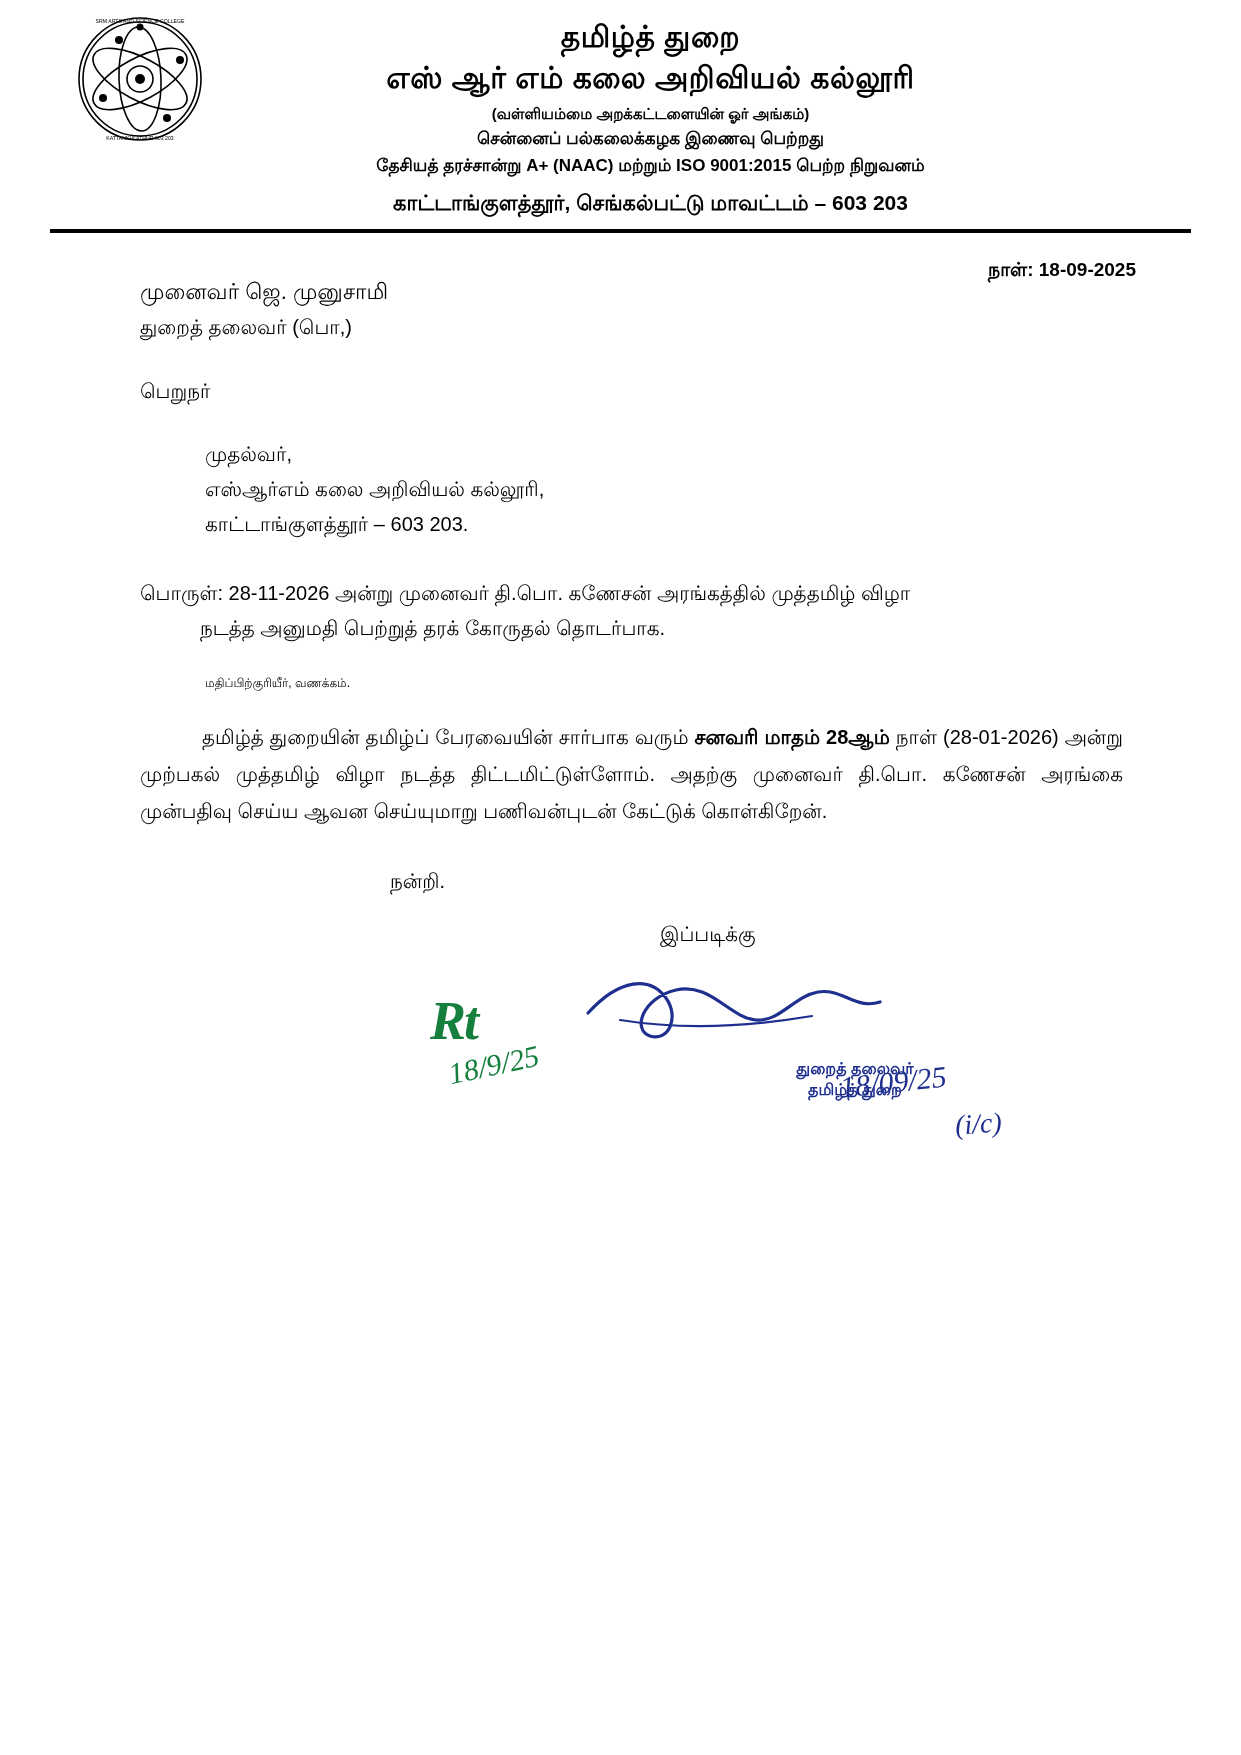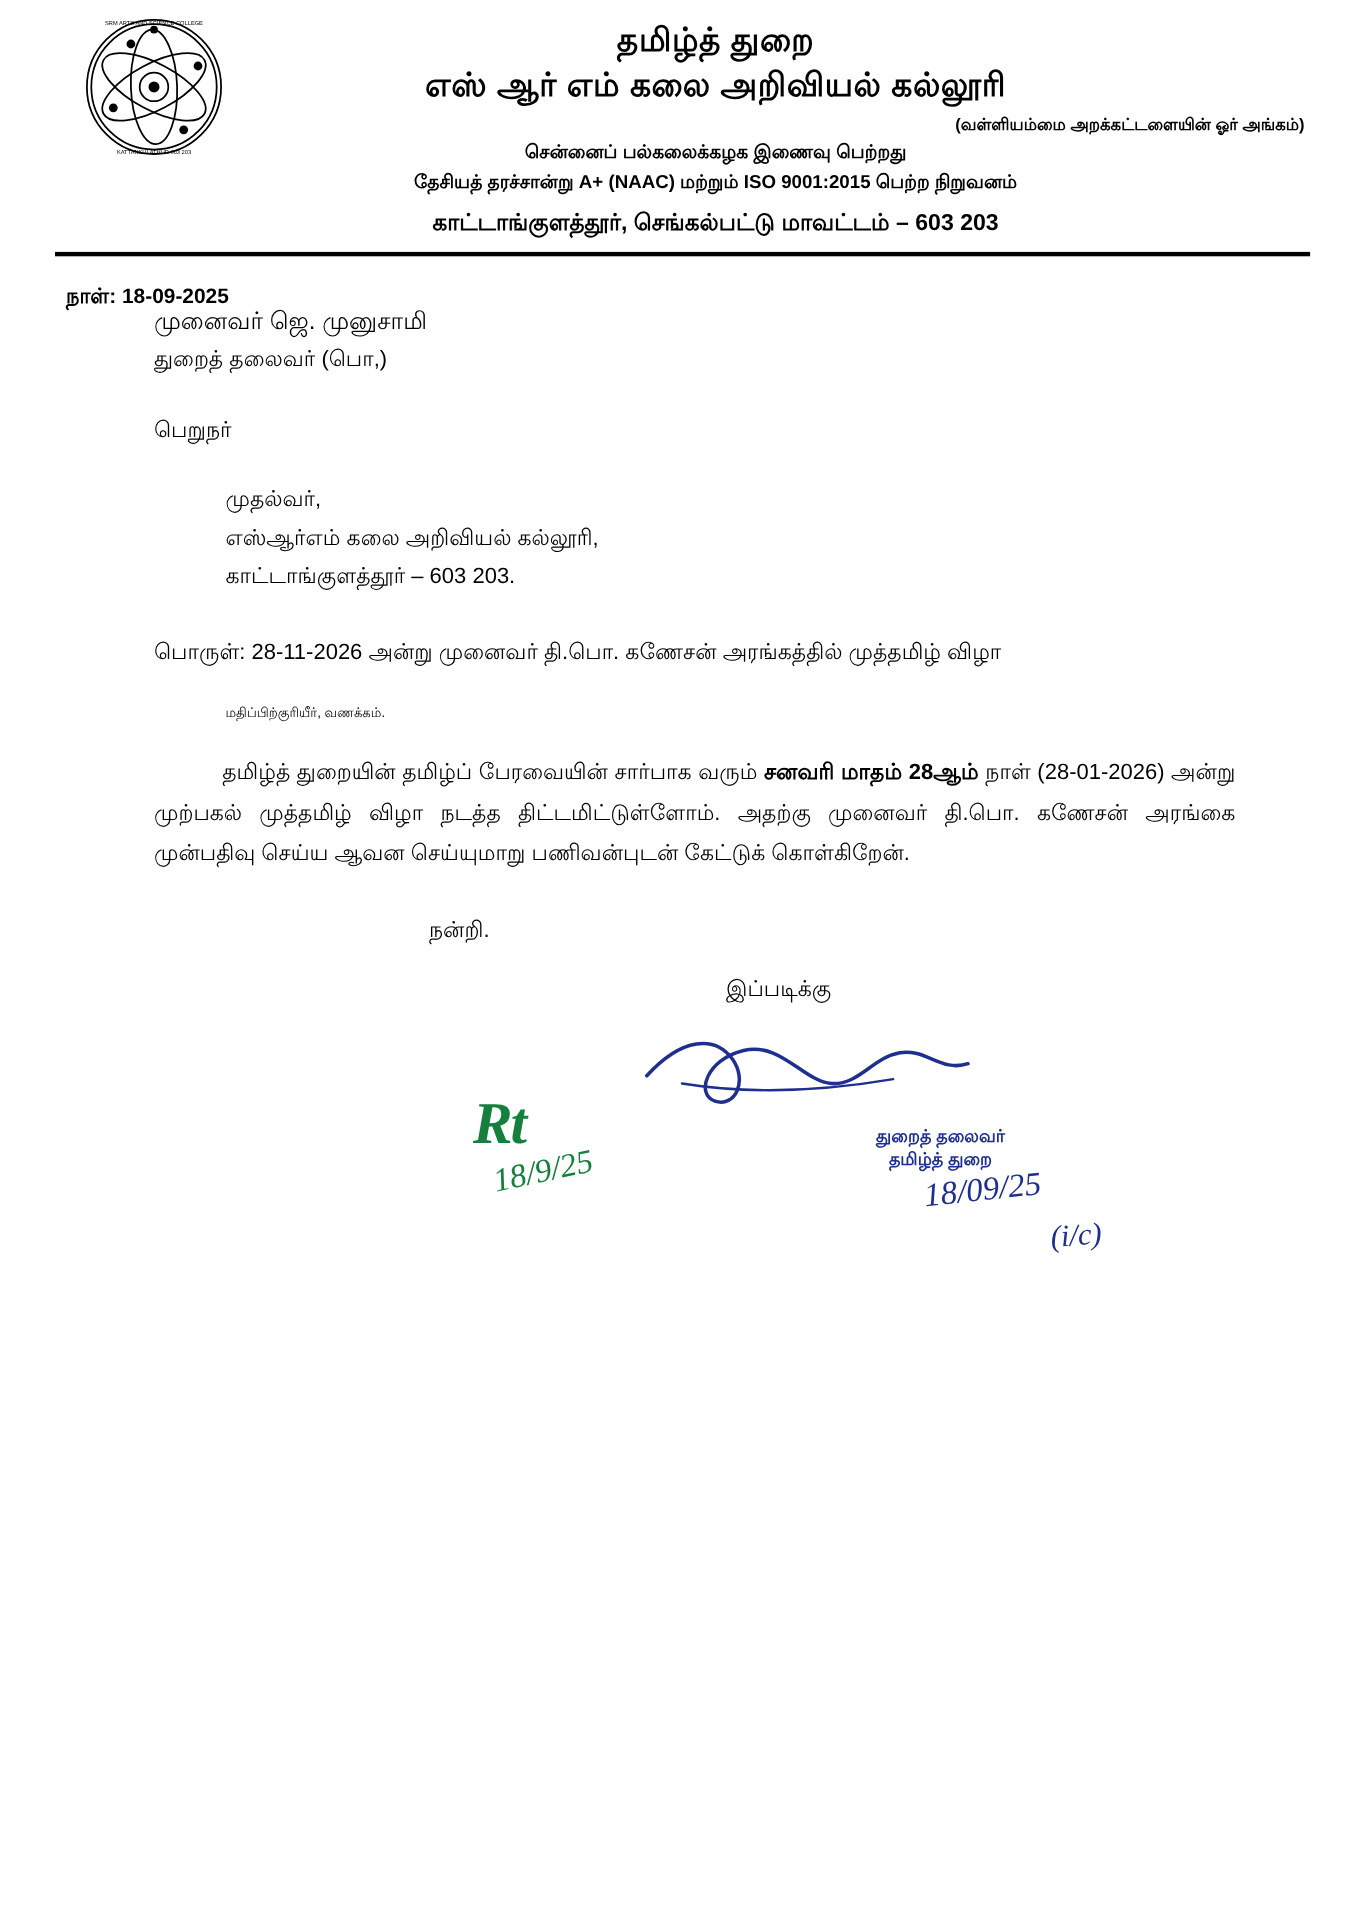--- a/index.html
+++ b/index.html
@@ -59,7 +59,6 @@
     font-weight: bold;
     margin-top: 6px;
     line-height: 1.4;
-    text-align: right;
   }
   .org-sub2 {
     font-size: 17px;

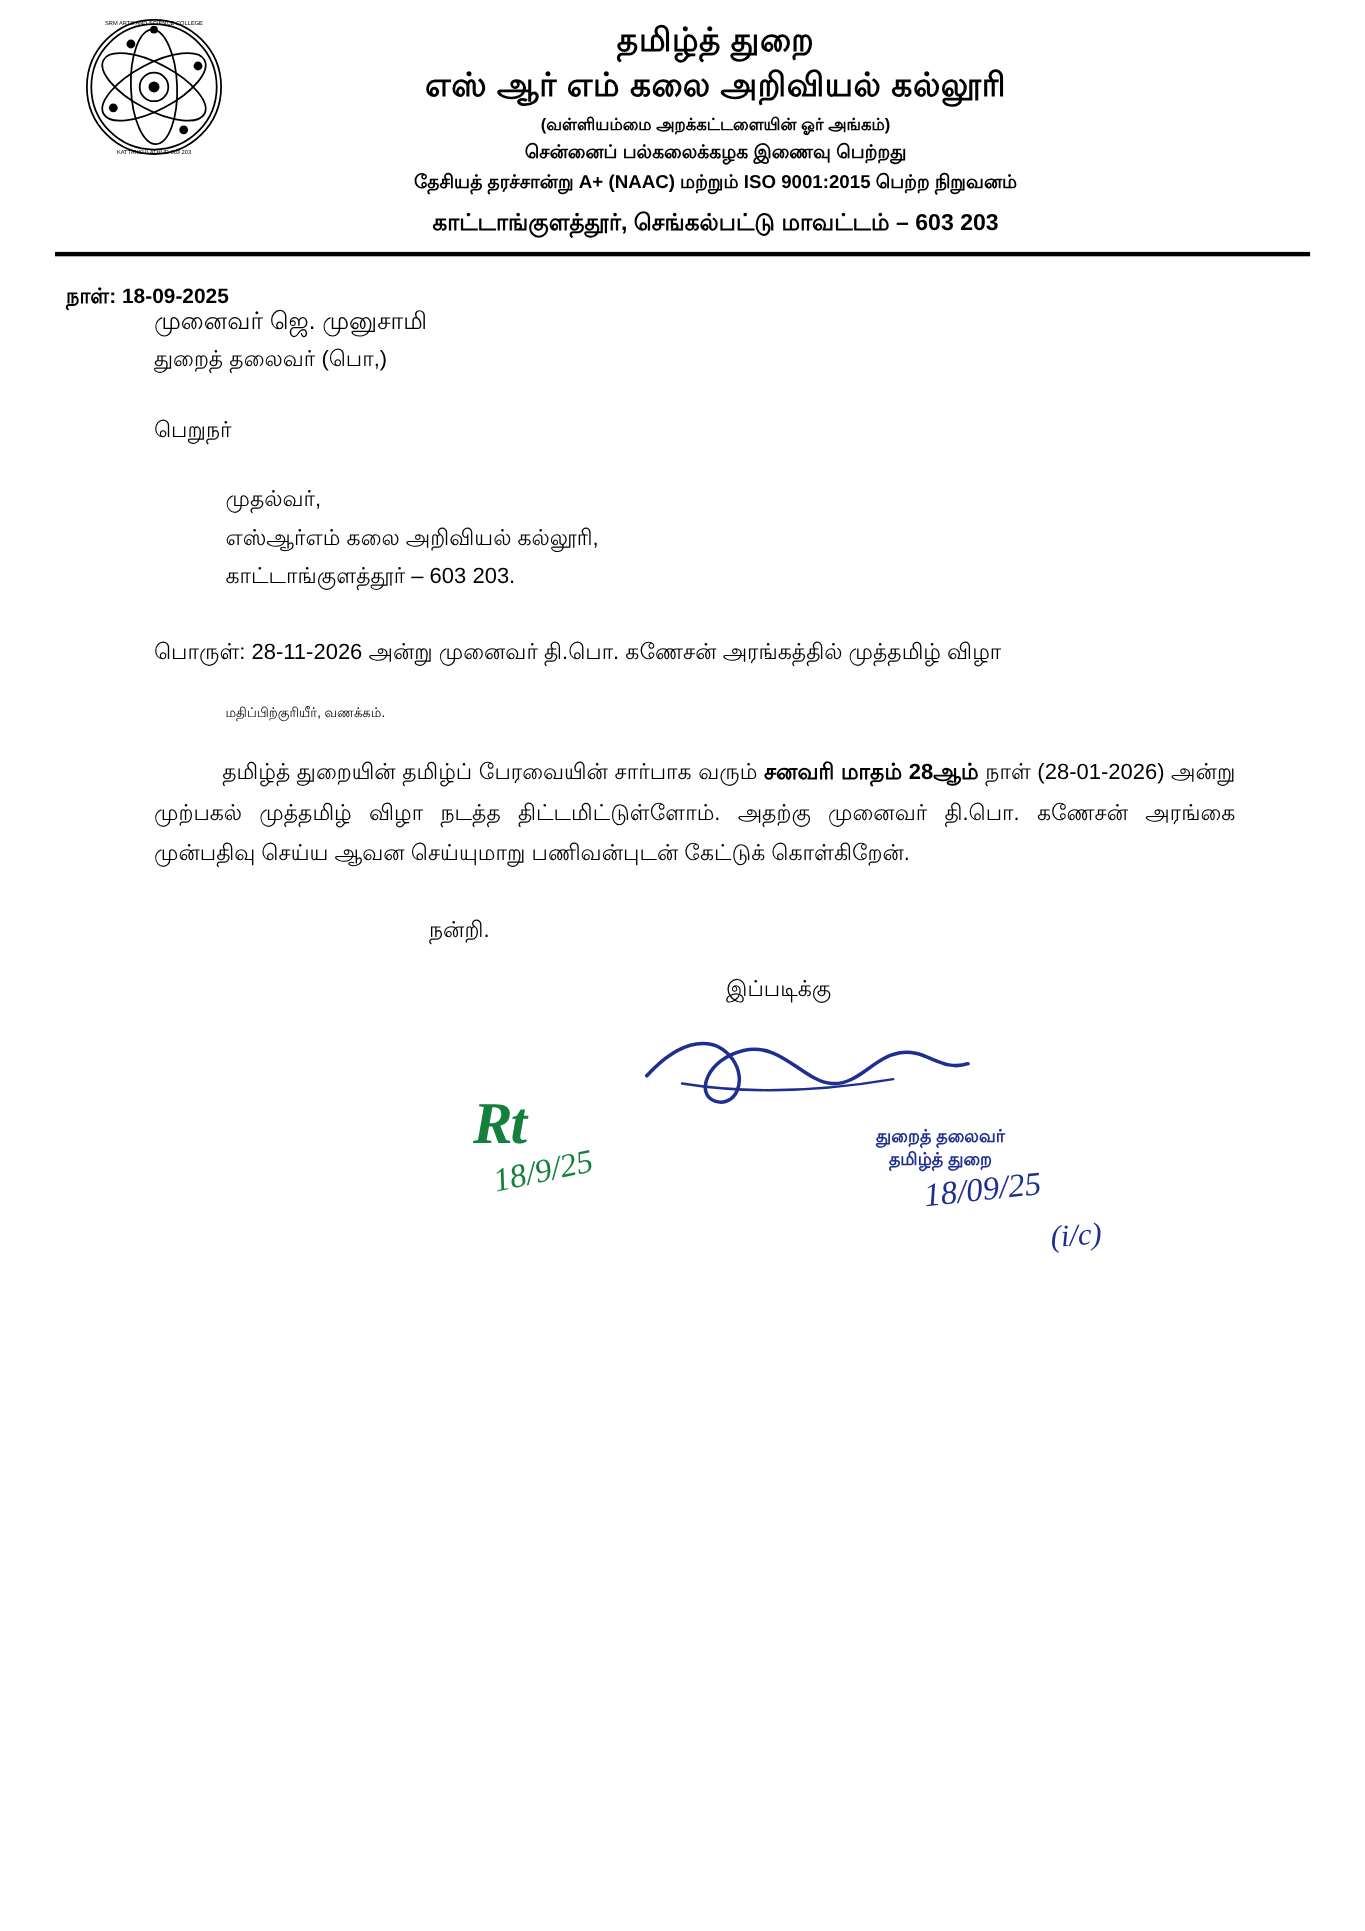--- a/index.html
+++ b/index.html
@@ -91,7 +91,7 @@
     line-height: 1.55;
   }
   .date-line {
-    text-align: left;
+    text-align: right;
     font-weight: bold;
     font-size: 19px;
     margin-top: 22px;

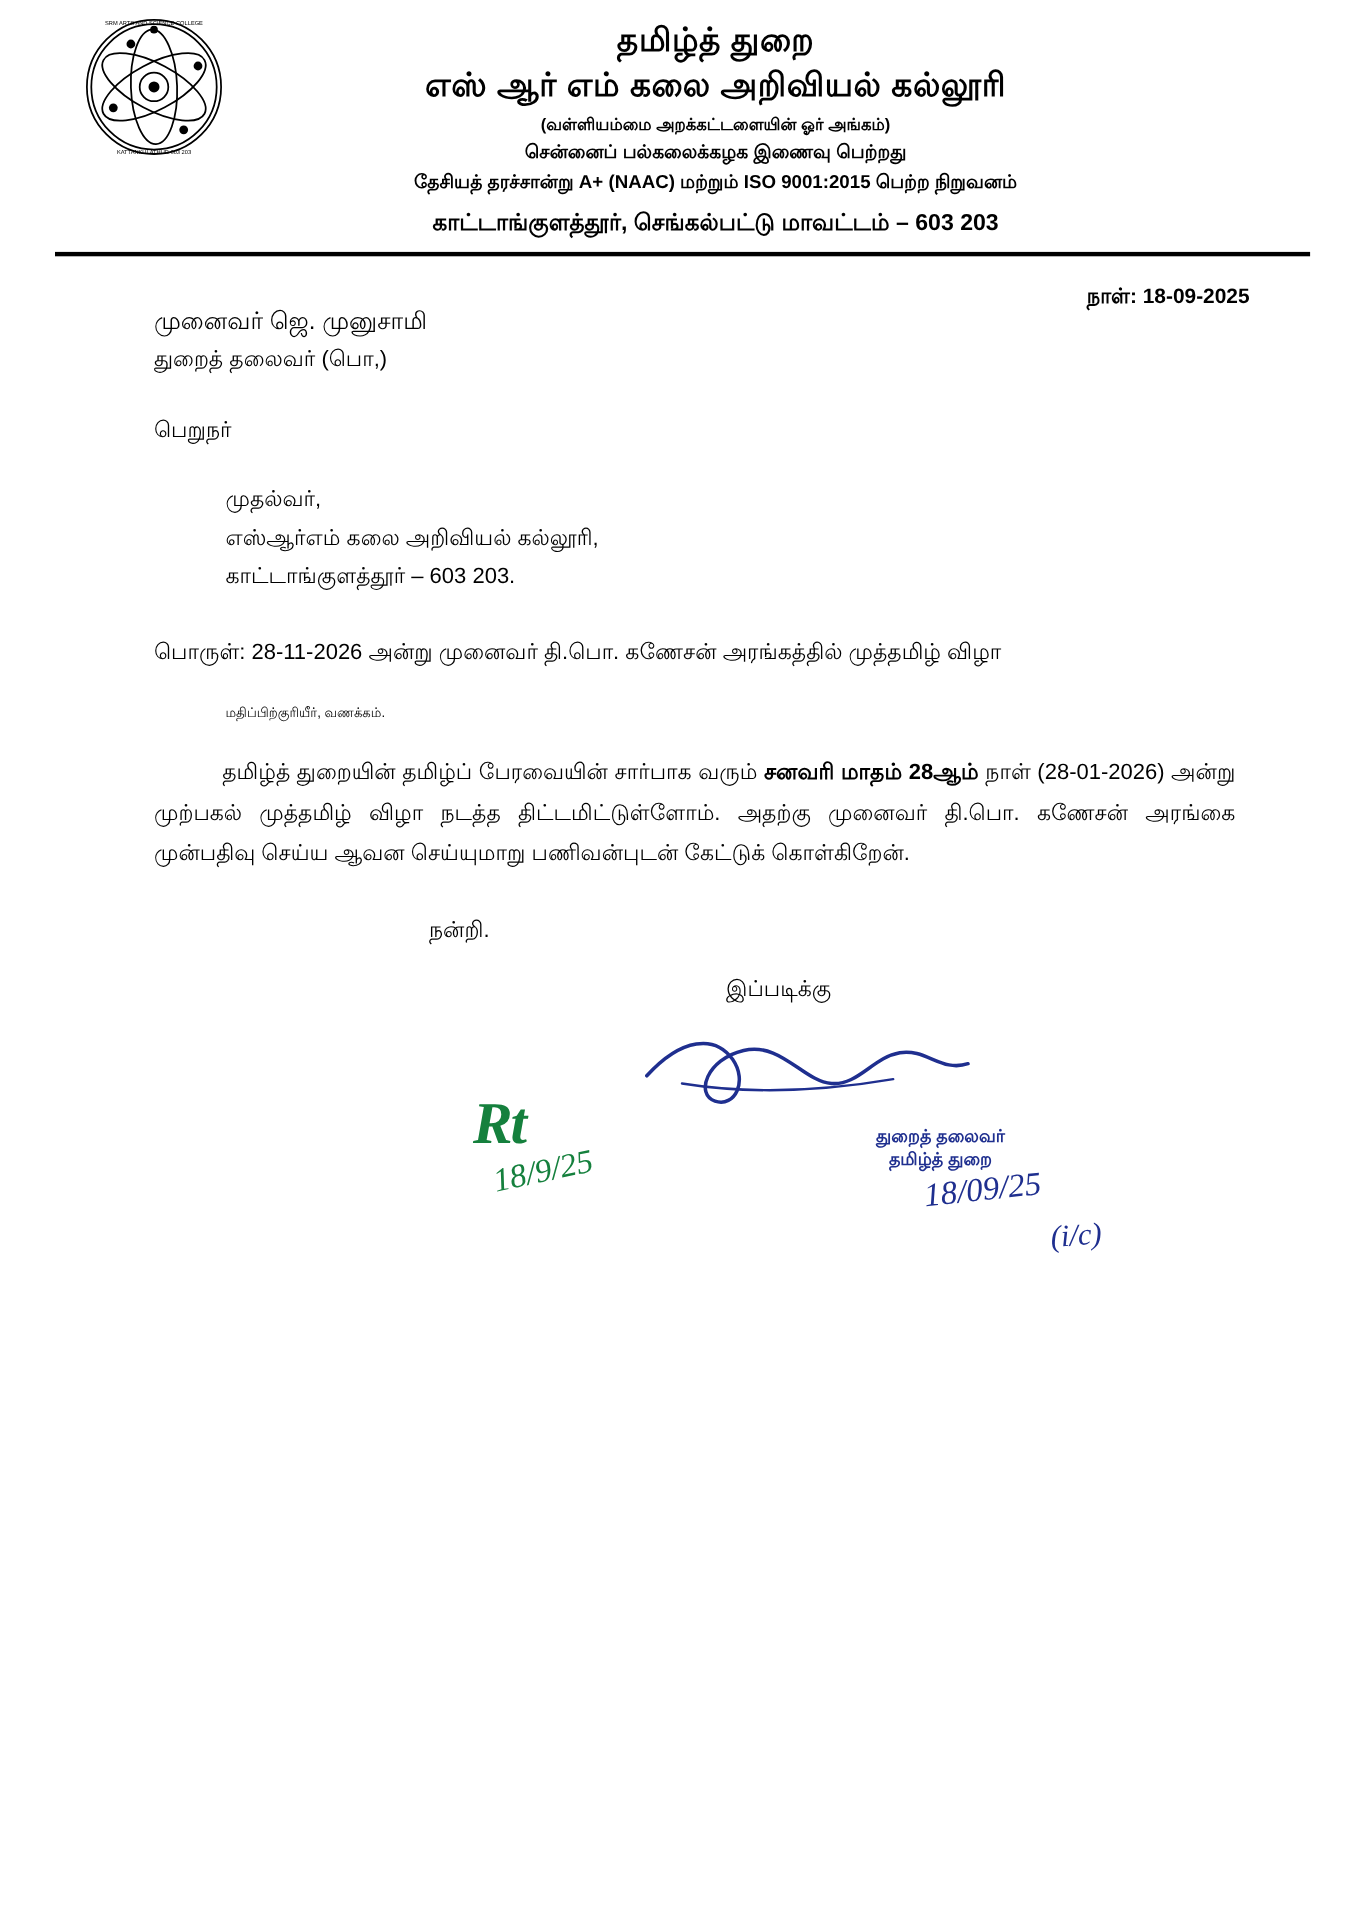--- a/index.html
+++ b/index.html
@@ -289,6 +289,7 @@
 
     <div class="subject">
       <span>பொருள்: 28-11-2026 அன்று முனைவர் தி.பொ. கணேசன் அரங்கத்தில் முத்தமிழ் விழா</span>
+      <span class="cont">நடத்த அனுமதி பெற்றுத் தரக் கோருதல் தொடர்பாக.</span>
     </div>
 
     <div class="salutation">மதிப்பிற்குரியீர், வணக்கம்.</div>

